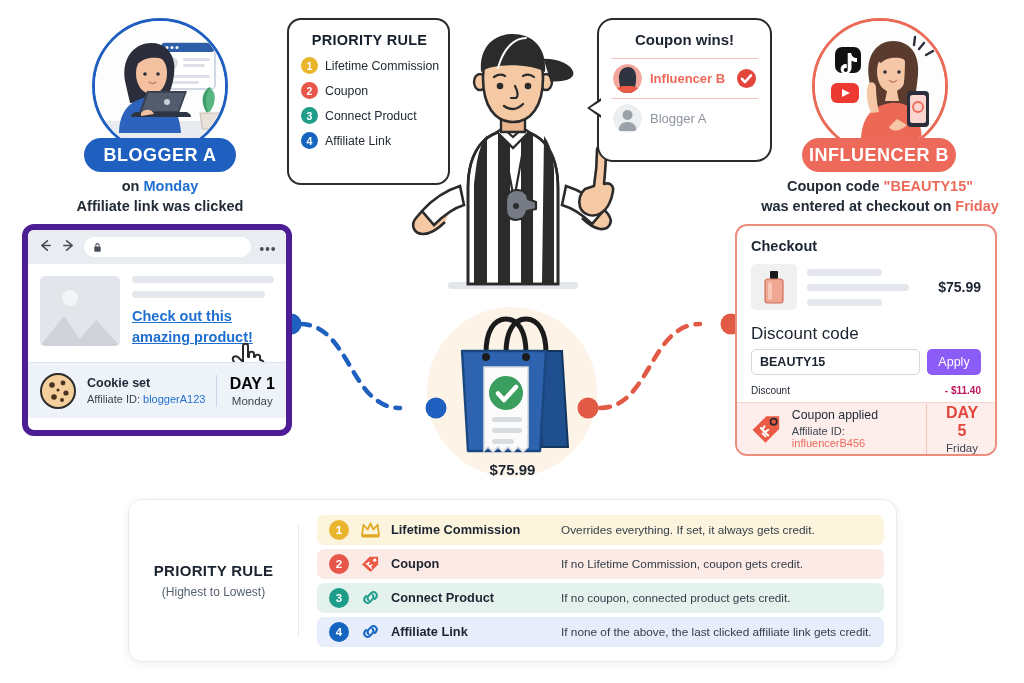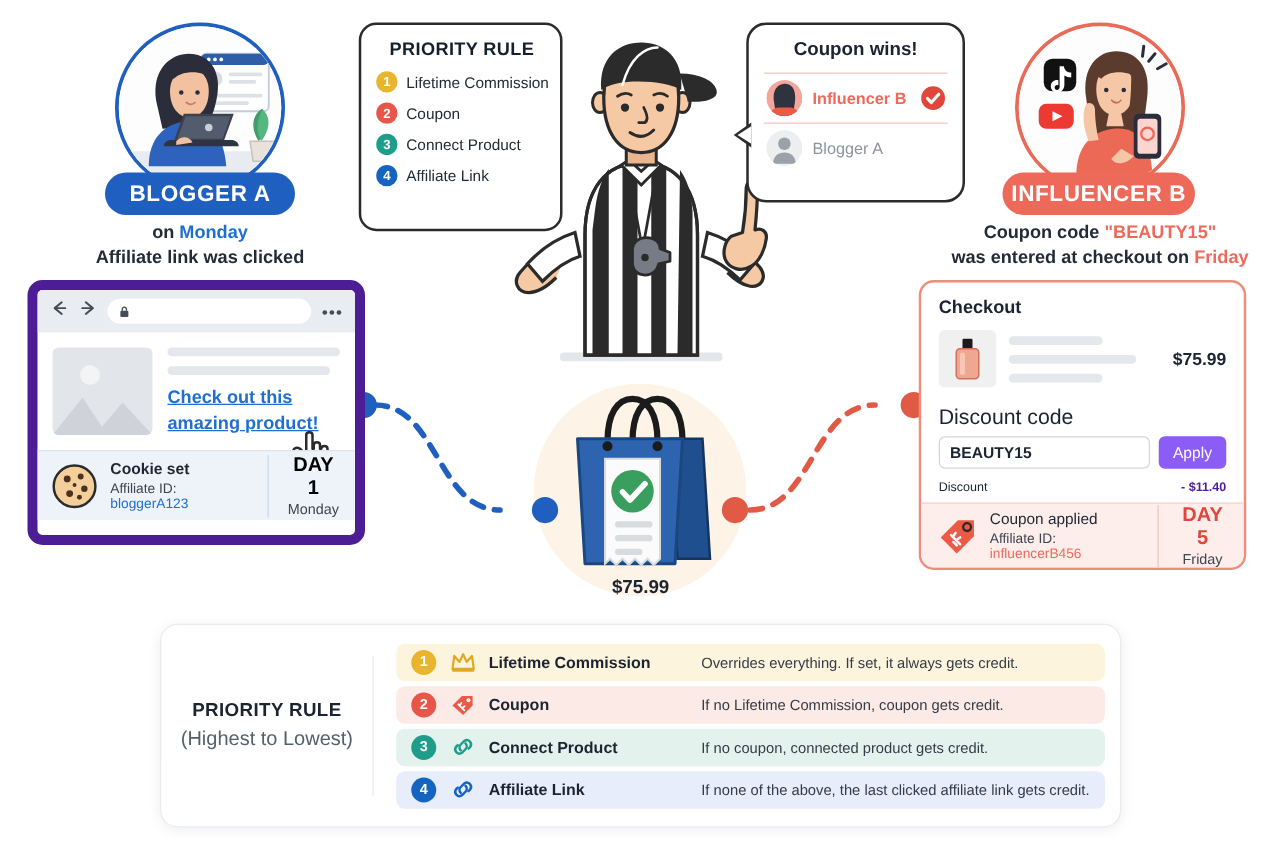--- a/index.html
+++ b/index.html
@@ -68,7 +68,7 @@
 
   
   #browser { left:22px; top:224px; width:270px; height:212px; background:#fff;
-    border:8px solid #4c1d95; border-radius:12px; overflow:hidden; z-index:4; }
+    border:6px solid #4c1d95; border-radius:12px; overflow:hidden; z-index:4; }
   #browserBar { height:34px; background:#e9edf2; display:flex; align-items:center; padding:0 10px; gap:8px;}
   .urlbar { flex:1; height:20px; background:#fff; border-radius:10px; display:flex;
     align-items:center; padding-left:8px; }

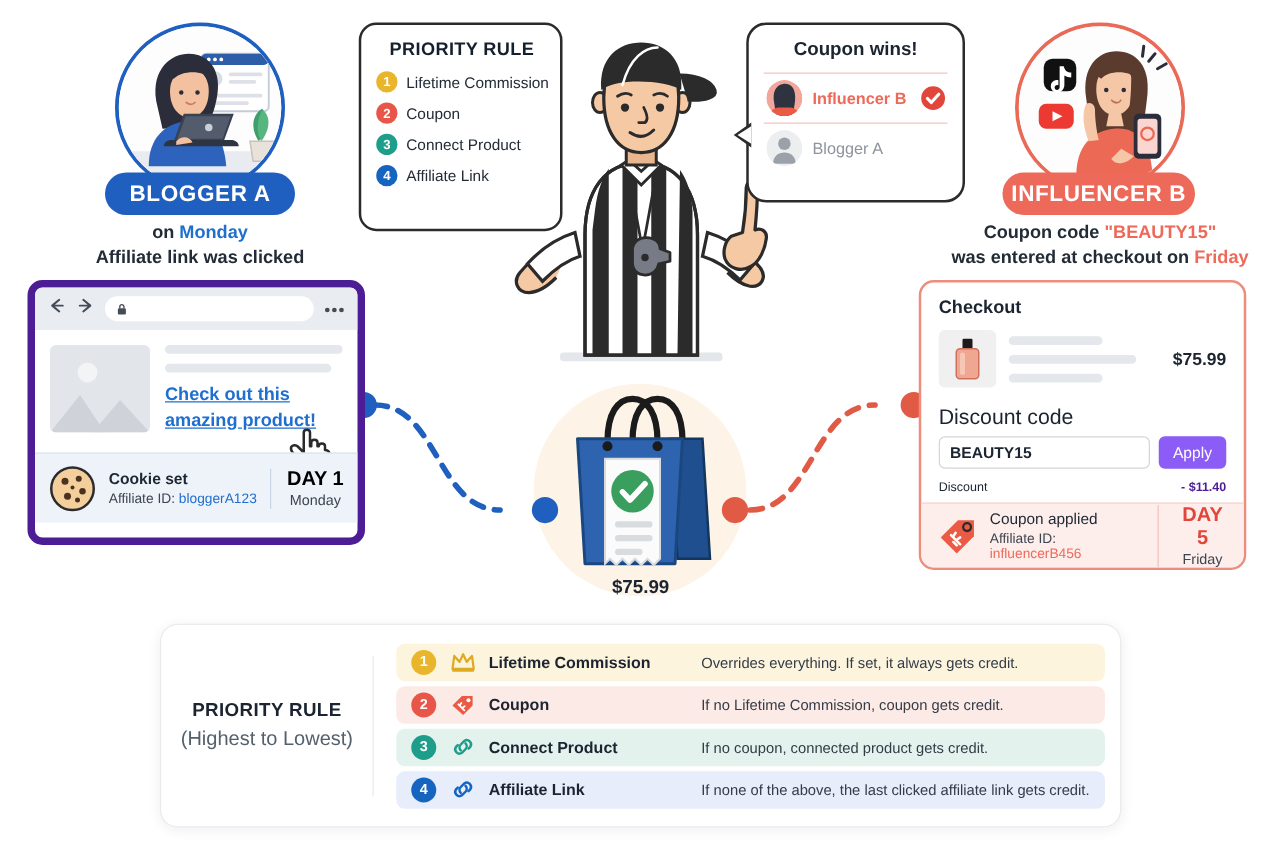--- a/index.html
+++ b/index.html
@@ -101,7 +101,7 @@
     border-radius:5px; display:flex; align-items:center; justify-content:center; }
   .ck-line { display:flex; padding:0 14px; margin-top:10px; font-size:10px; }
   .ck-line .v { margin-left:auto; }
-  .disc { color:#4c1d95; font-weight:bold; }
+  .disc { color:#be185d; font-weight:bold; }
   .ck-sep { height:1px; background:#eceef0; margin:8px 14px 0; }
   .ck-total { display:flex; padding:0 14px; margin-top:7px; font-size:13.5px; font-weight:bold; }
   .ck-total .v { margin-left:auto; }

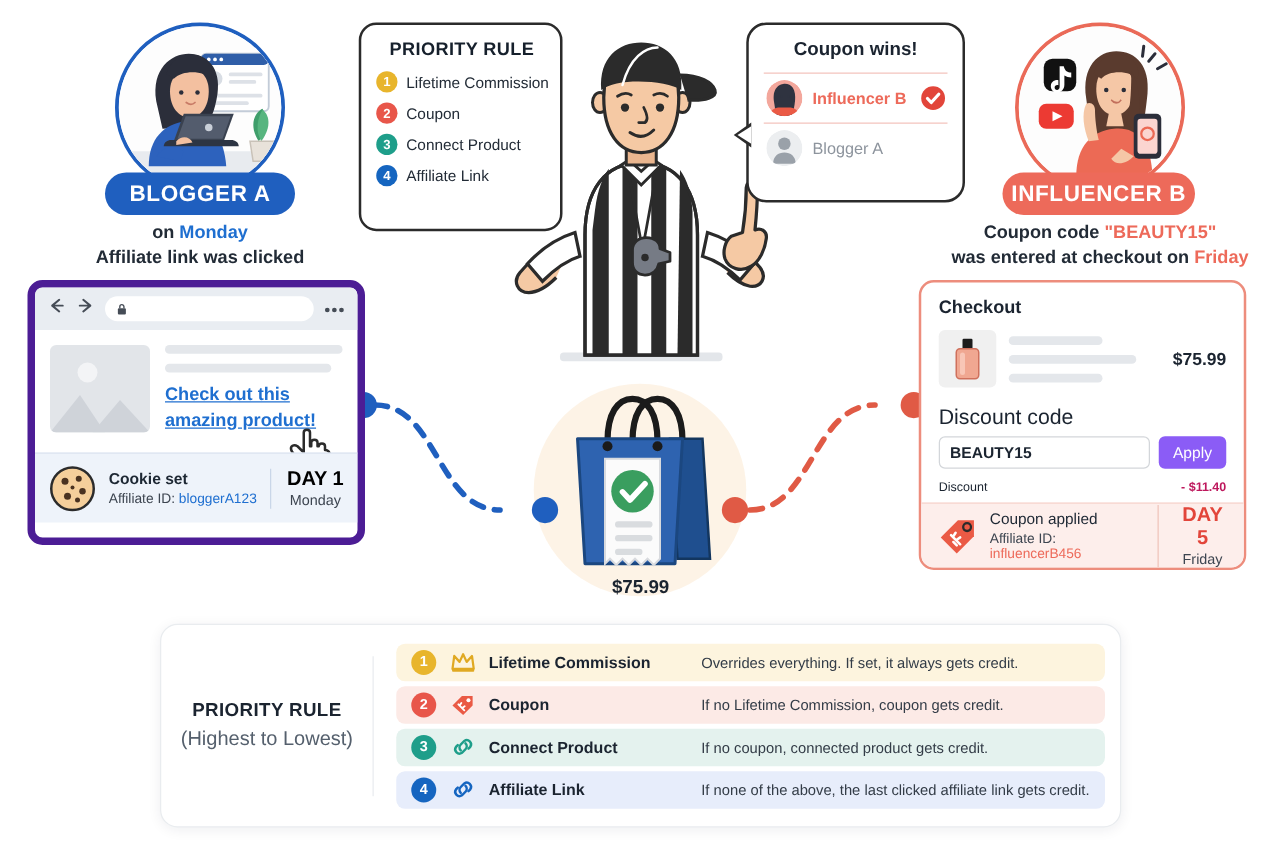--- a/index.html
+++ b/index.html
@@ -130,7 +130,7 @@
   #ruleLeft { width:170px; text-align:center; border-right:1px solid #e9ecef; padding:6px 0;
     height:112px; display:flex; flex-direction:column; justify-content:center; }
   #ruleLeft .r1 { font-size:15px; font-weight:bold; letter-spacing:.3px; }
-  #ruleLeft .r2 { font-size:16px; color:#55606d; margin-top:6px; }
+  #ruleLeft .r2 { font-size:12px; color:#55606d; margin-top:6px; }
   #ruleRows { flex:1; padding:10px 12px 10px 18px; }
   .r-row { display:flex; align-items:center; height:30px; border-radius:7px; margin-bottom:4px;
     padding:0 12px; gap:10px; }

